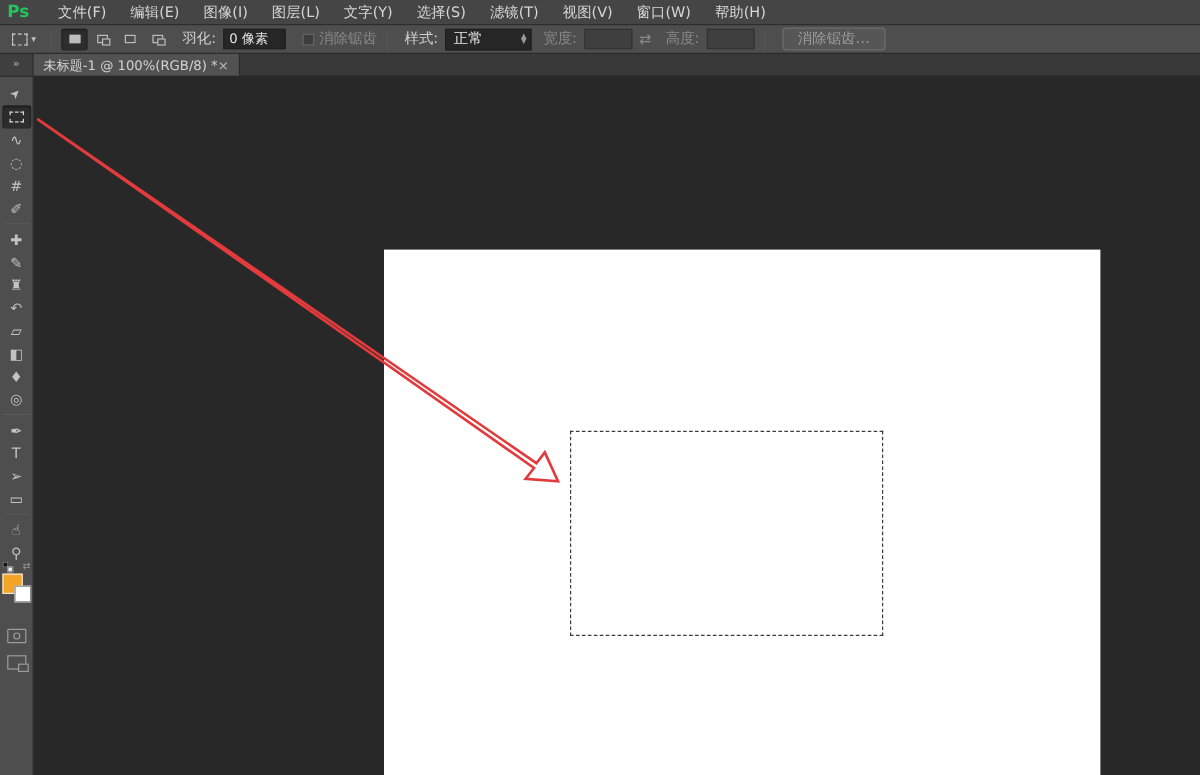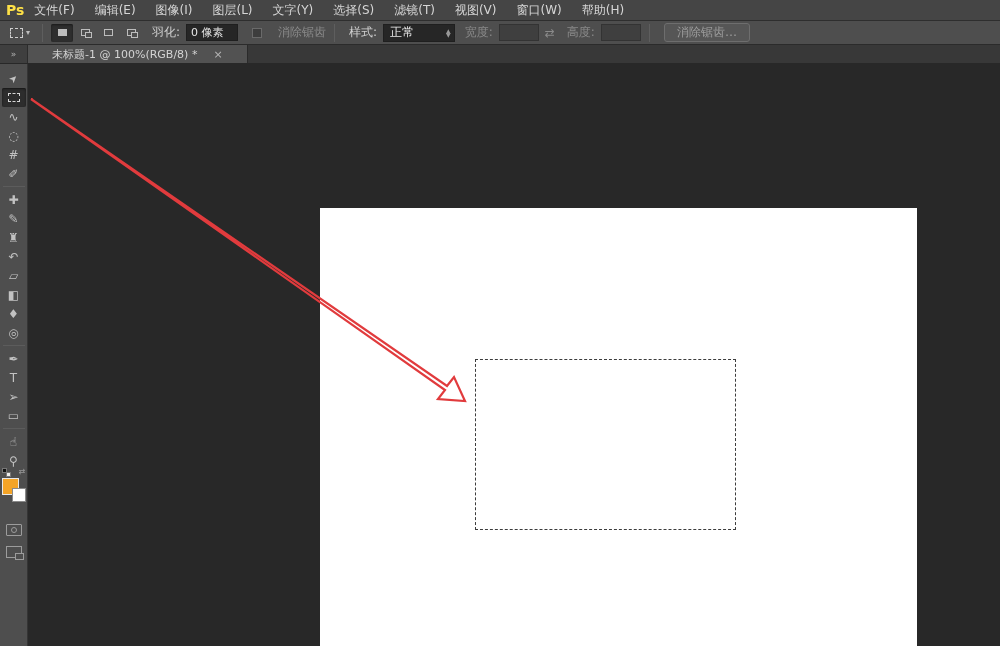--- a/index.html
+++ b/index.html
@@ -15,8 +15,8 @@
     display:flex; align-items:center; padding-left:6px;
   }
   .ps-logo {
-    color:#fde047; font-weight:bold; font-size:14px; letter-spacing:0;
-    margin-right:0; cursor:default;
+    color:#22c55e; font-weight:bold; font-size:14px; letter-spacing:0;
+    margin-right:14px; cursor:default;
   }
   .menu-item { padding:0 10px; color:#d6d6d6; font-size:12px; white-space:nowrap; }
 

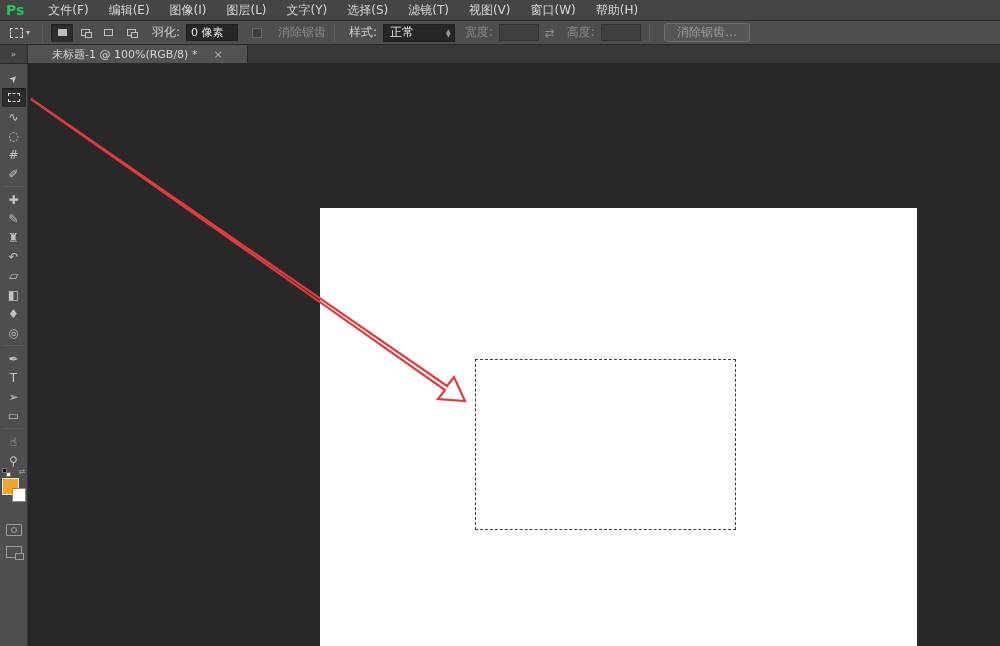--- a/index.html
+++ b/index.html
@@ -46,7 +46,7 @@
   }
   .feather-input { width:52px; }
   .dim-input { width:40px; background:#3f3f3f; border-color:#333; }
-  .checkbox-row { display:flex; align-items:center; gap:16px; margin-left:10px; }
+  .checkbox-row { display:flex; align-items:center; gap:4px; margin-left:10px; }
   .cb { width:10px; height:10px; border:1px solid #6a6a6a; background:#3d3d3d; display:inline-block; }
   .style-select {
     background:#262626; border:1px solid #1f1f1f; height:18px; min-width:56px;

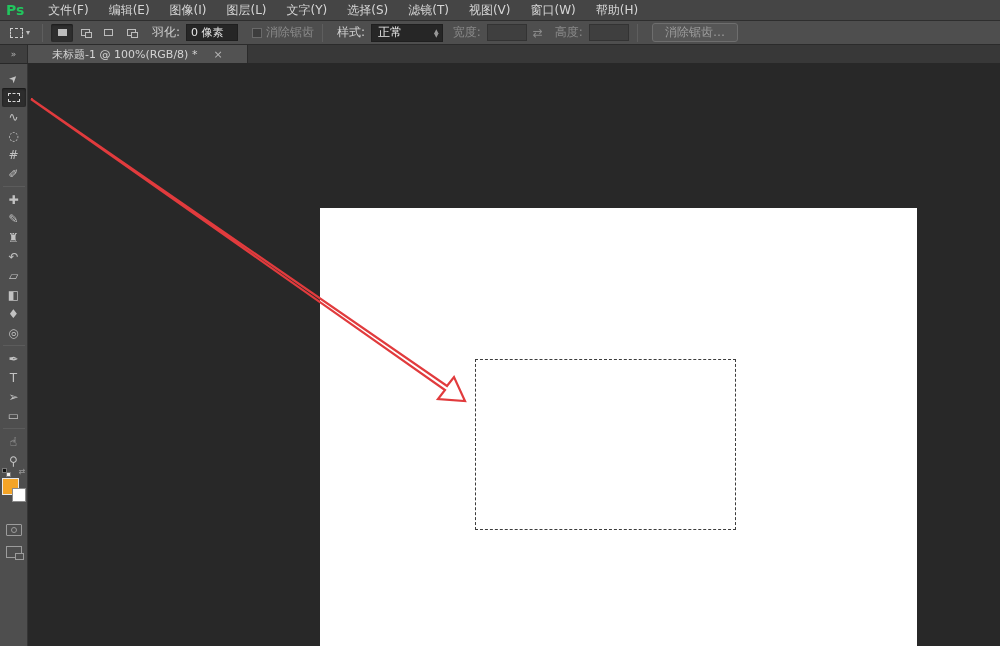--- a/index.html
+++ b/index.html
@@ -66,7 +66,7 @@
     display:flex; align-items:center; justify-content:center; color:#b5b5b5; font-size:9px; }
   .doc-tab {
     background:#525252; color:#d4d4d4; font-size:11px; display:flex; align-items:center;
-    padding:0 24px; gap:16px; border-right:1px solid #2a2a2a; white-space:nowrap;
+    padding:0 8px; gap:0; border-right:1px solid #2a2a2a; white-space:nowrap;
   }
   .tab-close { color:#b5b5b5; font-size:11px; }
 

